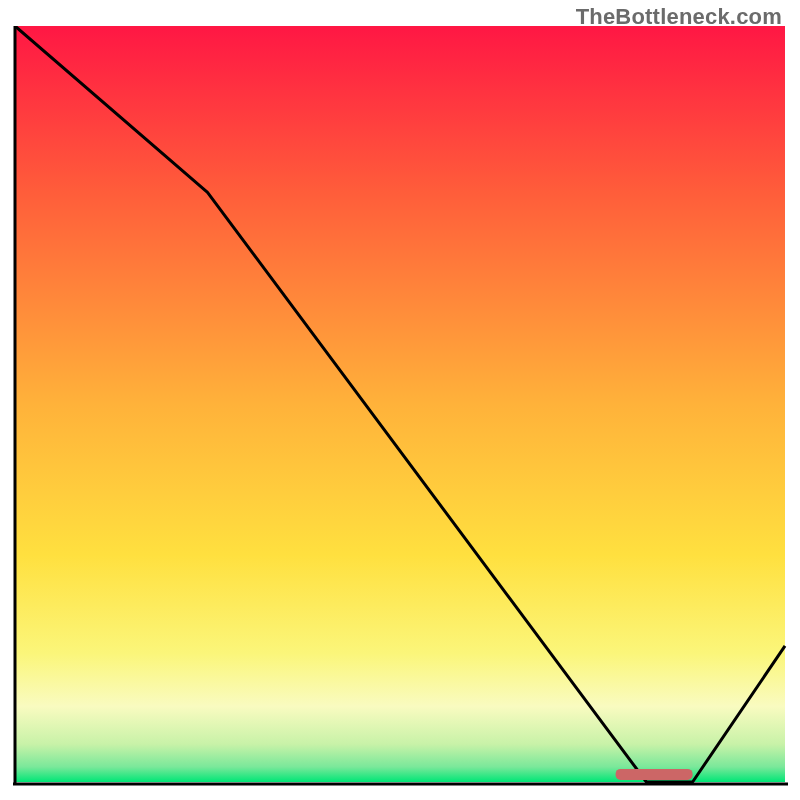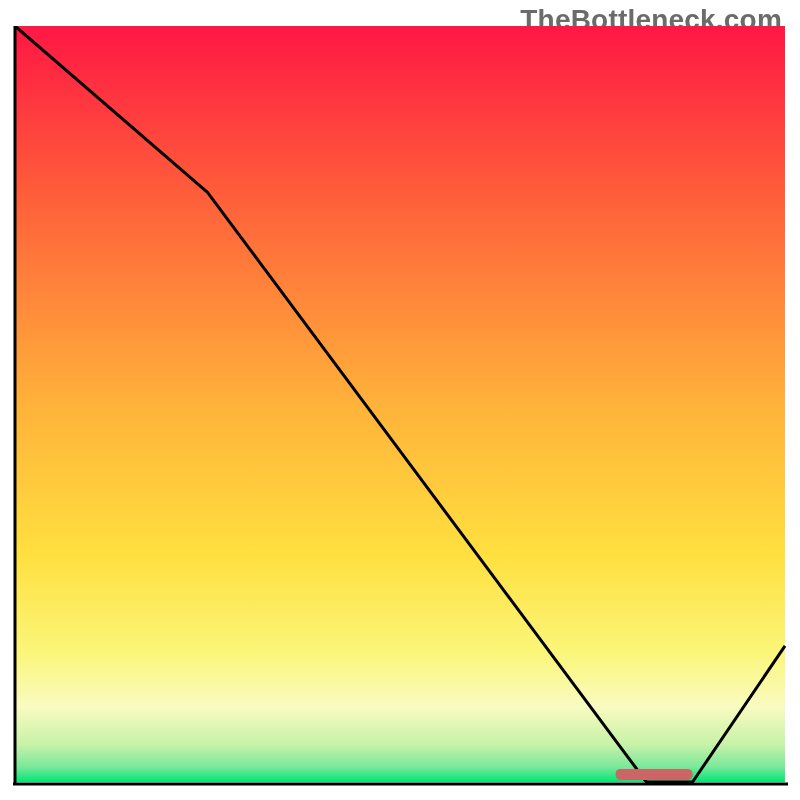--- a/index.html
+++ b/index.html
@@ -20,7 +20,7 @@
     position: absolute;
     top: 4px;
     right: 18px;
-    font-size: 28px;
+    font-size: 22px;
     font-weight: 600;
     color: #6b6b6b;
     letter-spacing: 0.2px;

